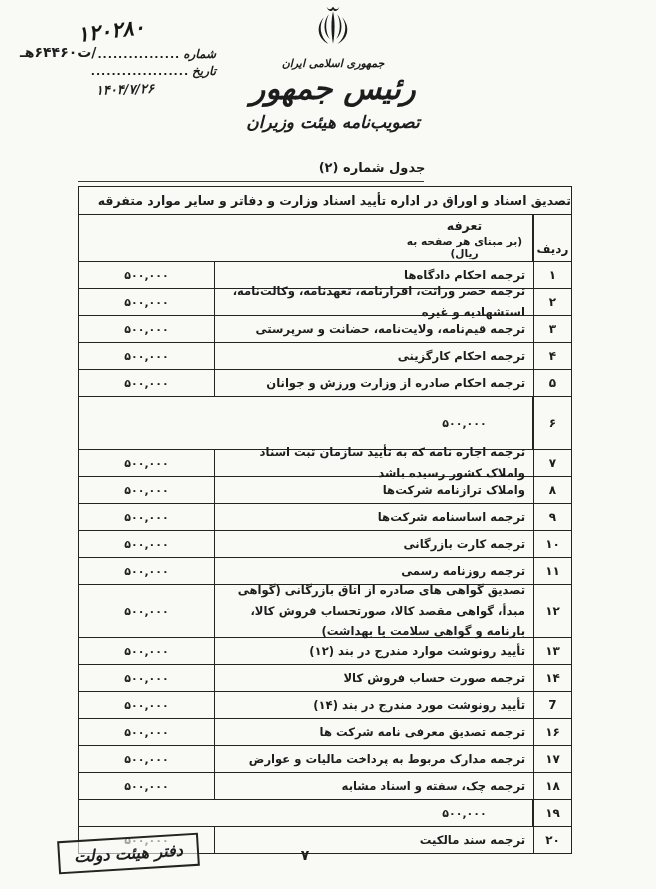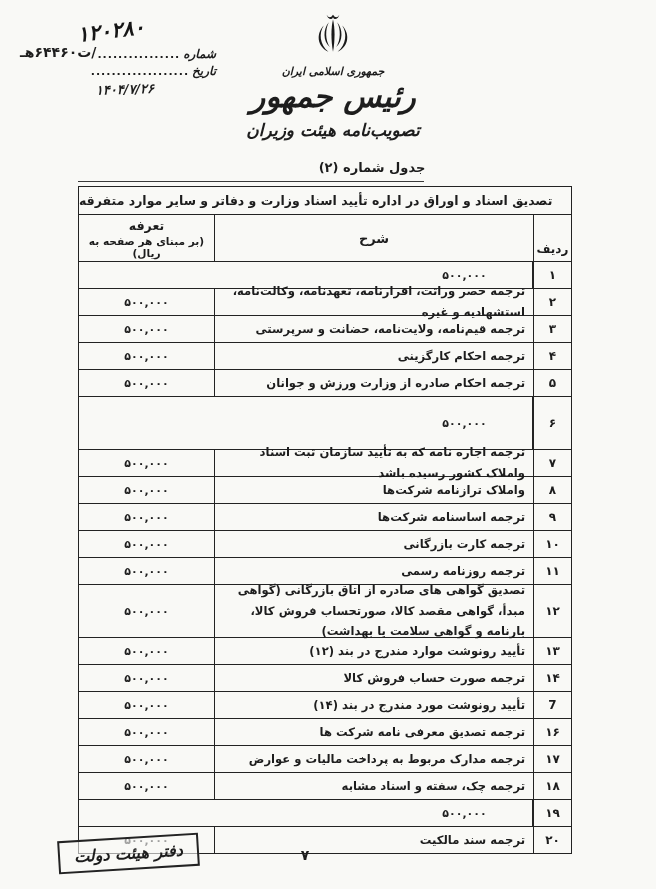--- a/index.html
+++ b/index.html
@@ -26,7 +26,7 @@
     transform:rotate(-2deg);text-align:center;margin-top:3px;padding-left:14px;
   }
   
-  .emblem-block{position:absolute;top:12px;left:178px;width:310px;text-align:center;}
+  .emblem-block{position:absolute;top:4px;left:178px;width:310px;text-align:center;}
   .emblem-block svg{display:inline-block;}
   .country{font-size:11px;font-weight:bold;font-style:italic;margin-top:1px;}
   .office{font-size:31px;font-weight:bold;font-style:italic;margin-top:0px;letter-spacing:1px;}

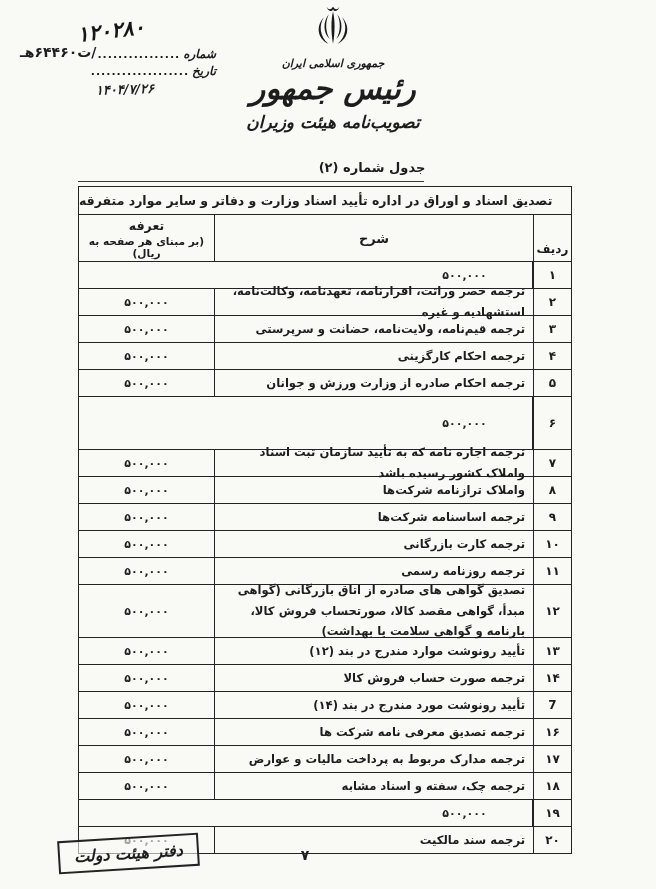--- a/index.html
+++ b/index.html
@@ -40,7 +40,7 @@
     border:1.6px solid #232323;background:#f9f9f6;box-sizing:border-box;
   }
   .thead-title{
-    height:27px;line-height:27px;text-align:left;font-weight:bold;
+    height:27px;line-height:27px;text-align:right;font-weight:bold;
     font-size:12.5px;border-bottom:1.2px solid #232323;
   }
   .thead-cols{display:flex;height:46px;border-bottom:1.2px solid #232323;}

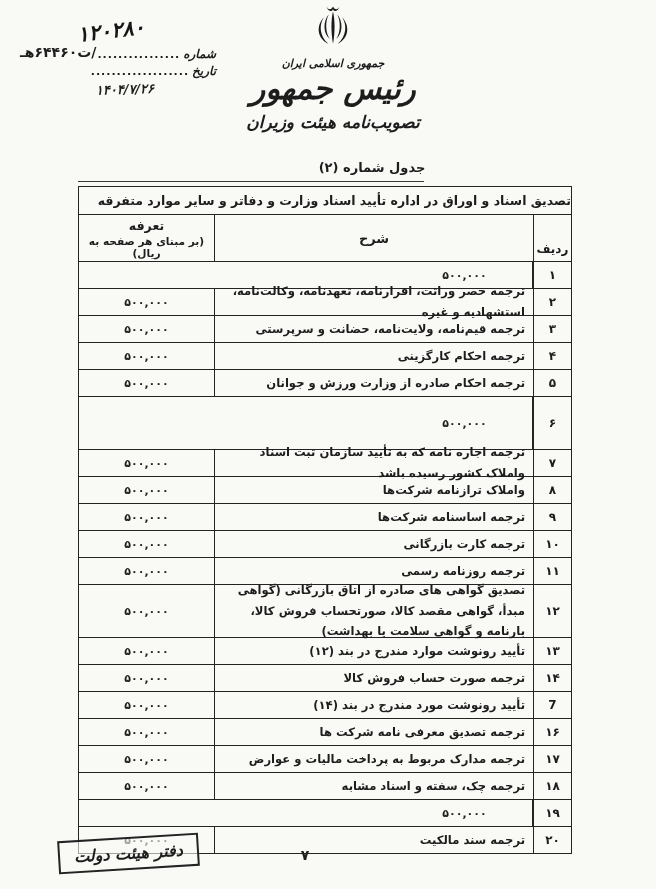--- a/index.html
+++ b/index.html
@@ -114,7 +114,6 @@
     <div class="thead-title">تصدیق اسناد و اوراق در اداره تأیید اسناد وزارت و دفاتر و سایر موارد متفرقه</div>
     <div class="thead-cols">
       <div class="hcol-num">ردیف</div>
-      <div class="hcol-desc">شرح</div>
       <div class="hcol-fee">
         <span class="t1">تعرفه</span>
         <span class="t2">(بر مبنای هر صفحه به ریال)</span>

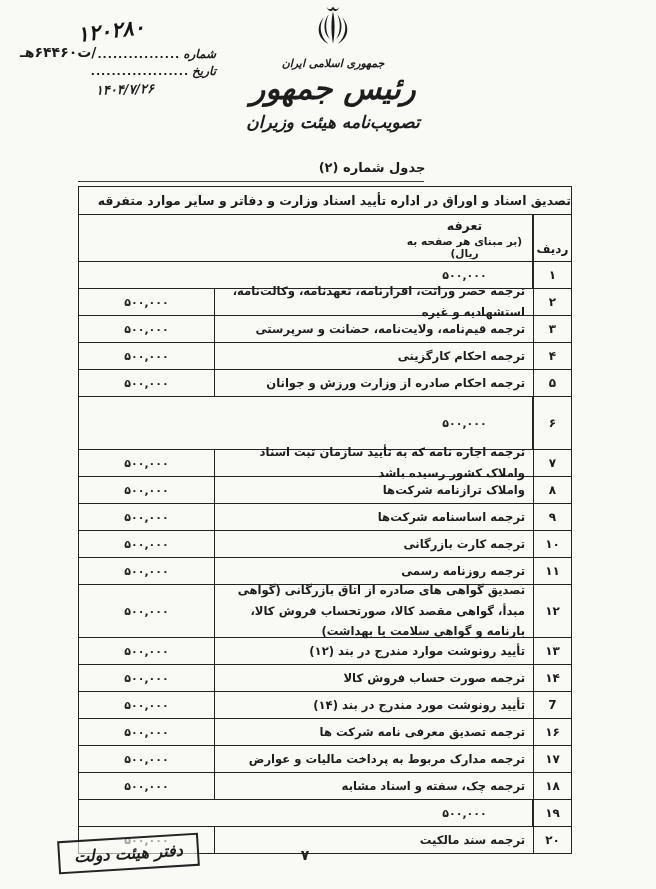--- a/index.html
+++ b/index.html
@@ -122,6 +122,7 @@
     <div id="table-body">
     <div class="trow">
       <div class="cell-num">۱</div>
+      <div class="cell-desc">ترجمه احکام دادگاه‌ها</div>
       <div class="cell-fee">۵۰۰,۰۰۰</div>
     </div>
 

